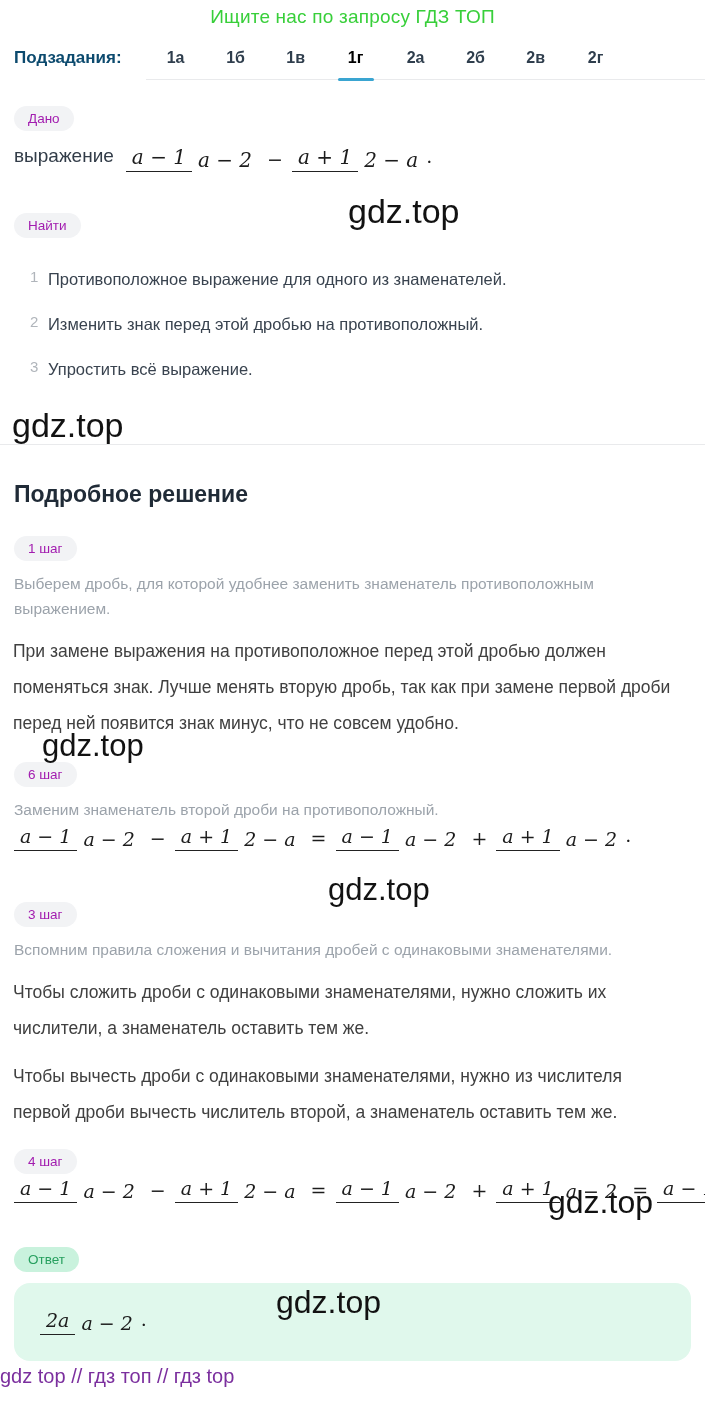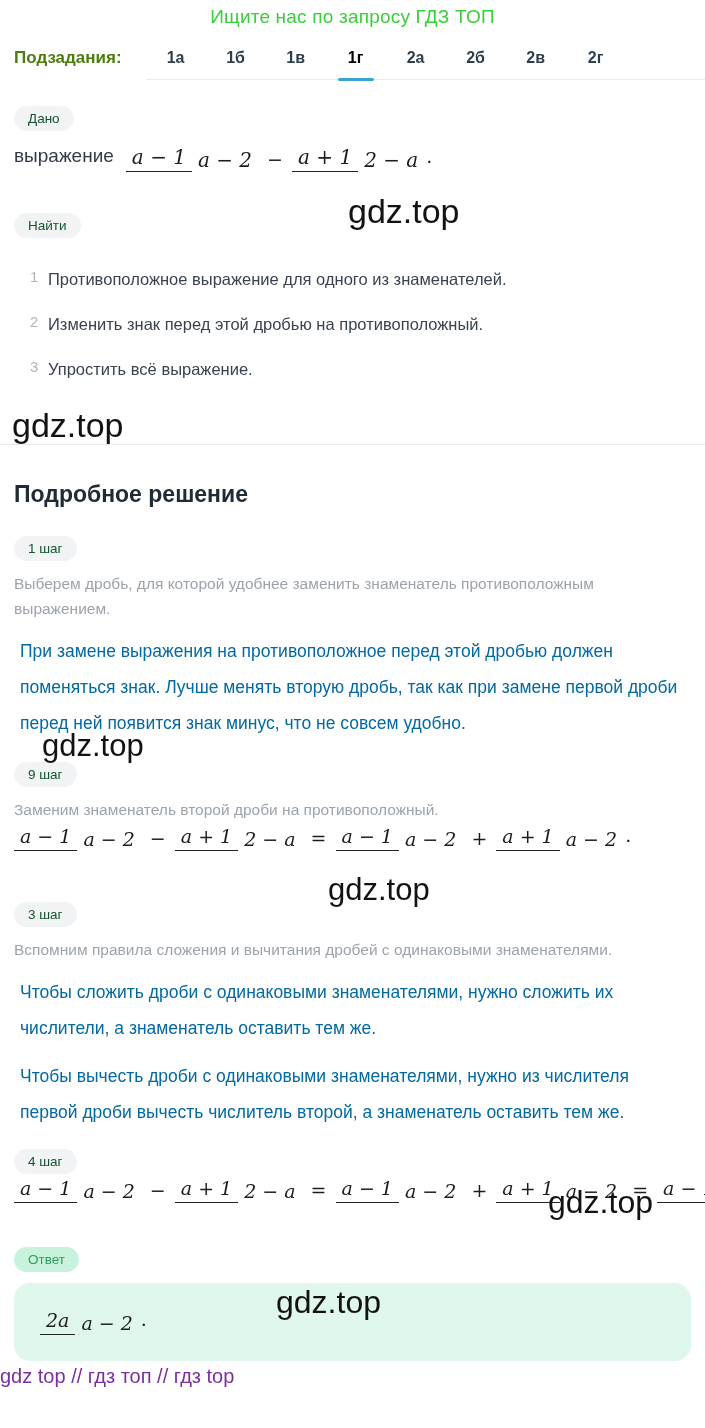--- a/index.html
+++ b/index.html
@@ -20,7 +20,7 @@
   .tabs-row {
     margin-top:20px; display:flex; align-items:flex-end; padding-left:14px;
   }
-  .tabs-label { font-size:17px; font-weight:600; color:#4d7c0f; padding-bottom:12px; }
+  .tabs-label { font-size:17px; font-weight:600; color:#0c4a6e; padding-bottom:12px; }
   .tabs { display:flex; margin-left:24px; border-bottom:1px solid #e9eaec; flex:1; }
   .tab {
     font-size:16px; font-weight:600; color:#2f3e4d; padding:0 0 12px 0;

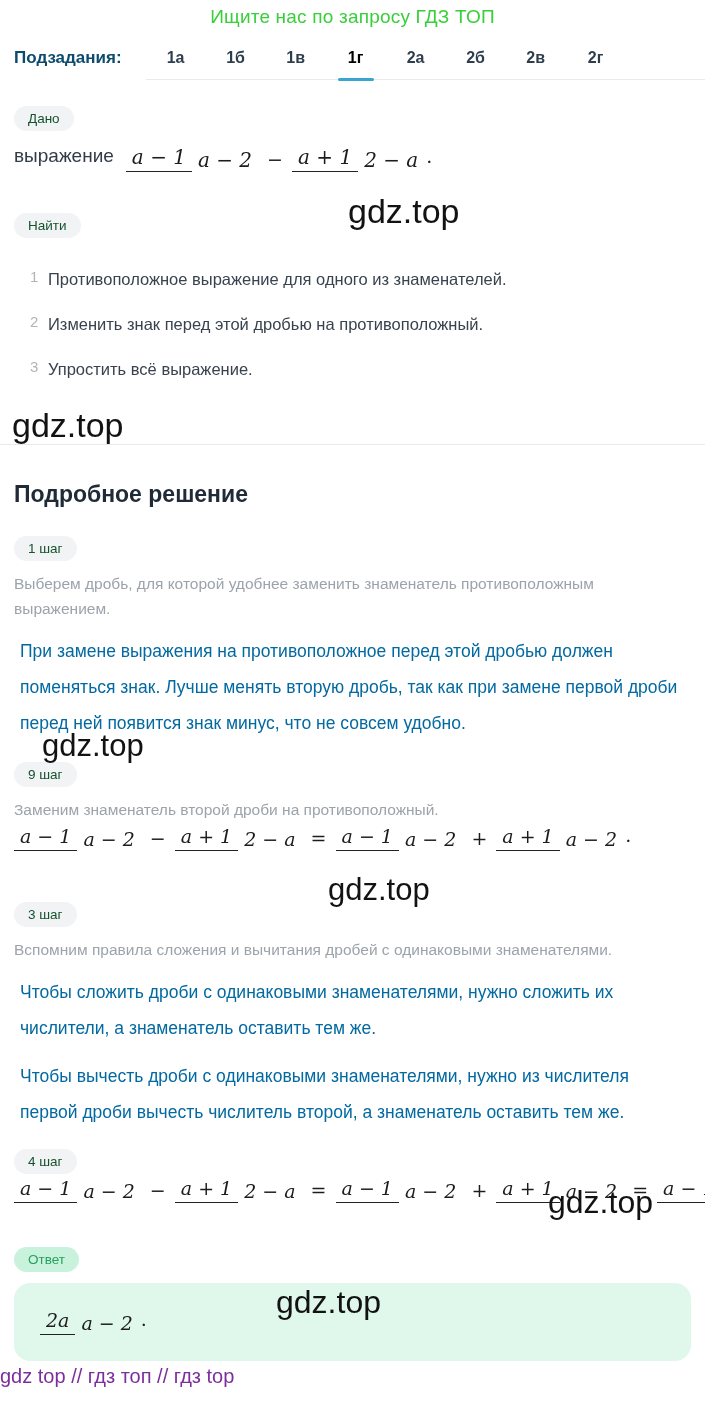--- a/index.html
+++ b/index.html
@@ -34,7 +34,7 @@
 
   
   .badge {
-    display:inline-block; margin-left:14px; background:#f2f3f5; color:#14532d;
+    display:inline-block; margin-left:14px; background:#f2f3f5; color:#a21caf;
     font-size:13.5px; padding:5px 14px; border-radius:14px;
   }
   .badge.green { background:#c9f2dd; color:#27a05f; }

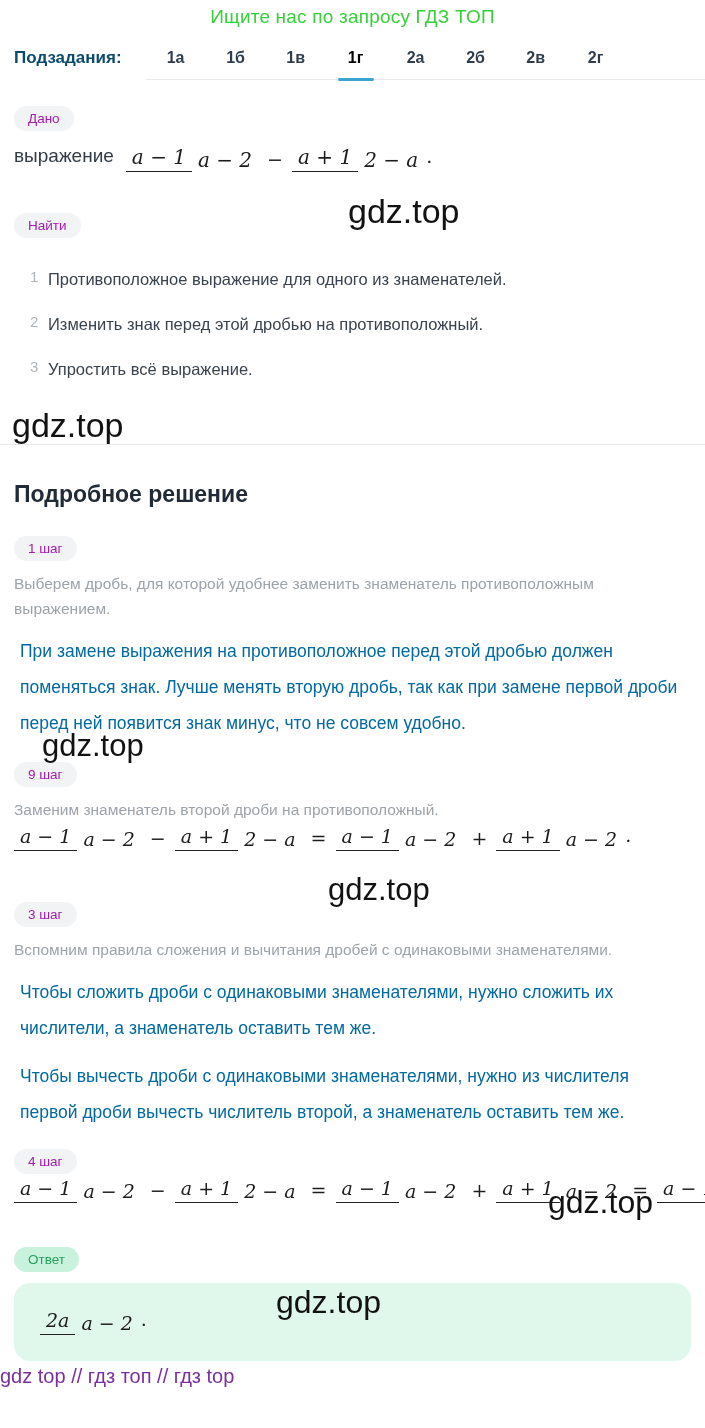--- a/index.html
+++ b/index.html
@@ -77,7 +77,7 @@
     max-width:650px;
   }
   .para {
-    margin:12px 14px 0 20px; color:#0369a1; font-size:17.5px; line-height:36px;
+    margin:12px 14px 0 13px; color:#404040; font-size:17.5px; line-height:36px;
     max-width:660px;
   }
   .step-math { margin-top:2px; height:56px; }

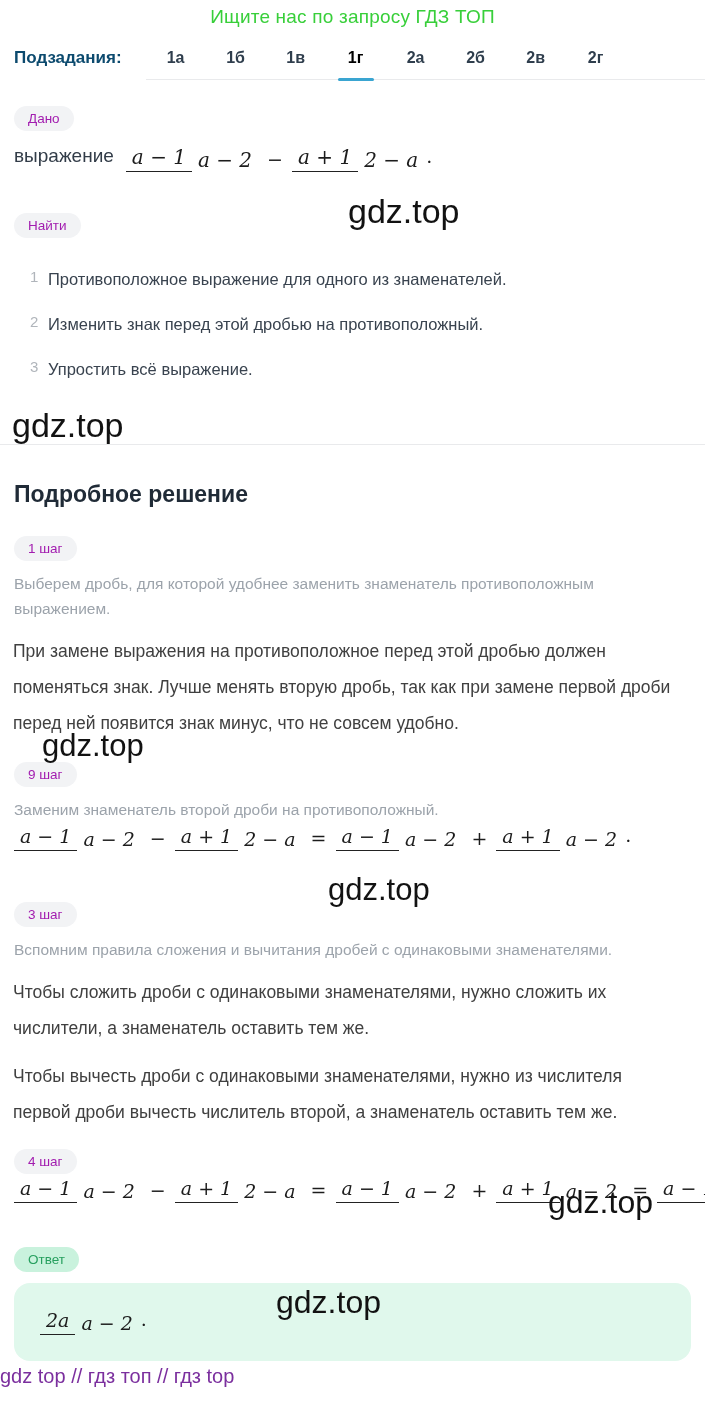--- a/index.html
+++ b/index.html
@@ -171,7 +171,7 @@
   <div class="note">Выберем дробь, для которой удобнее заменить знаменатель противоположным выражением.</div>
   <div class="para">При замене выражения на противоположное перед этой дробью должен поменяться знак. Лучше менять вторую дробь, так как при замене первой дроби перед ней появится знак минус, что не совсем удобно.</div>
 
-  <div class="badge step-badge tight">9 шаг</div>
+  <div class="badge step-badge tight">6 шаг</div>
   <div class="note">Заменим знаменатель второй дроби на противоположный.</div>
   <div class="math-row step-math">
     <span class="math-expr">

